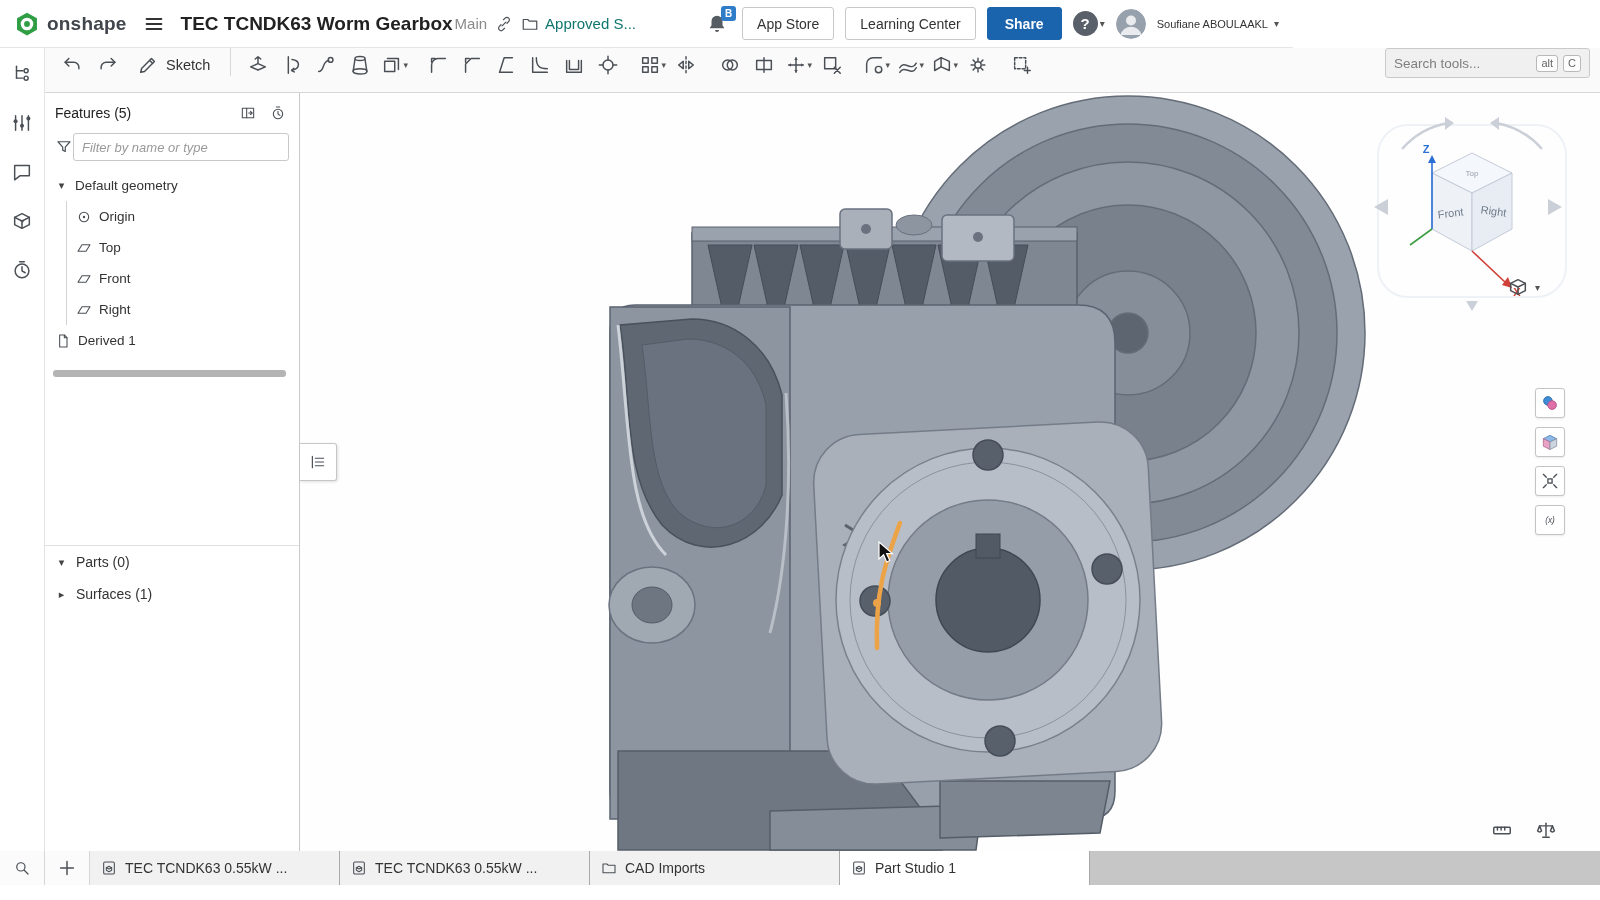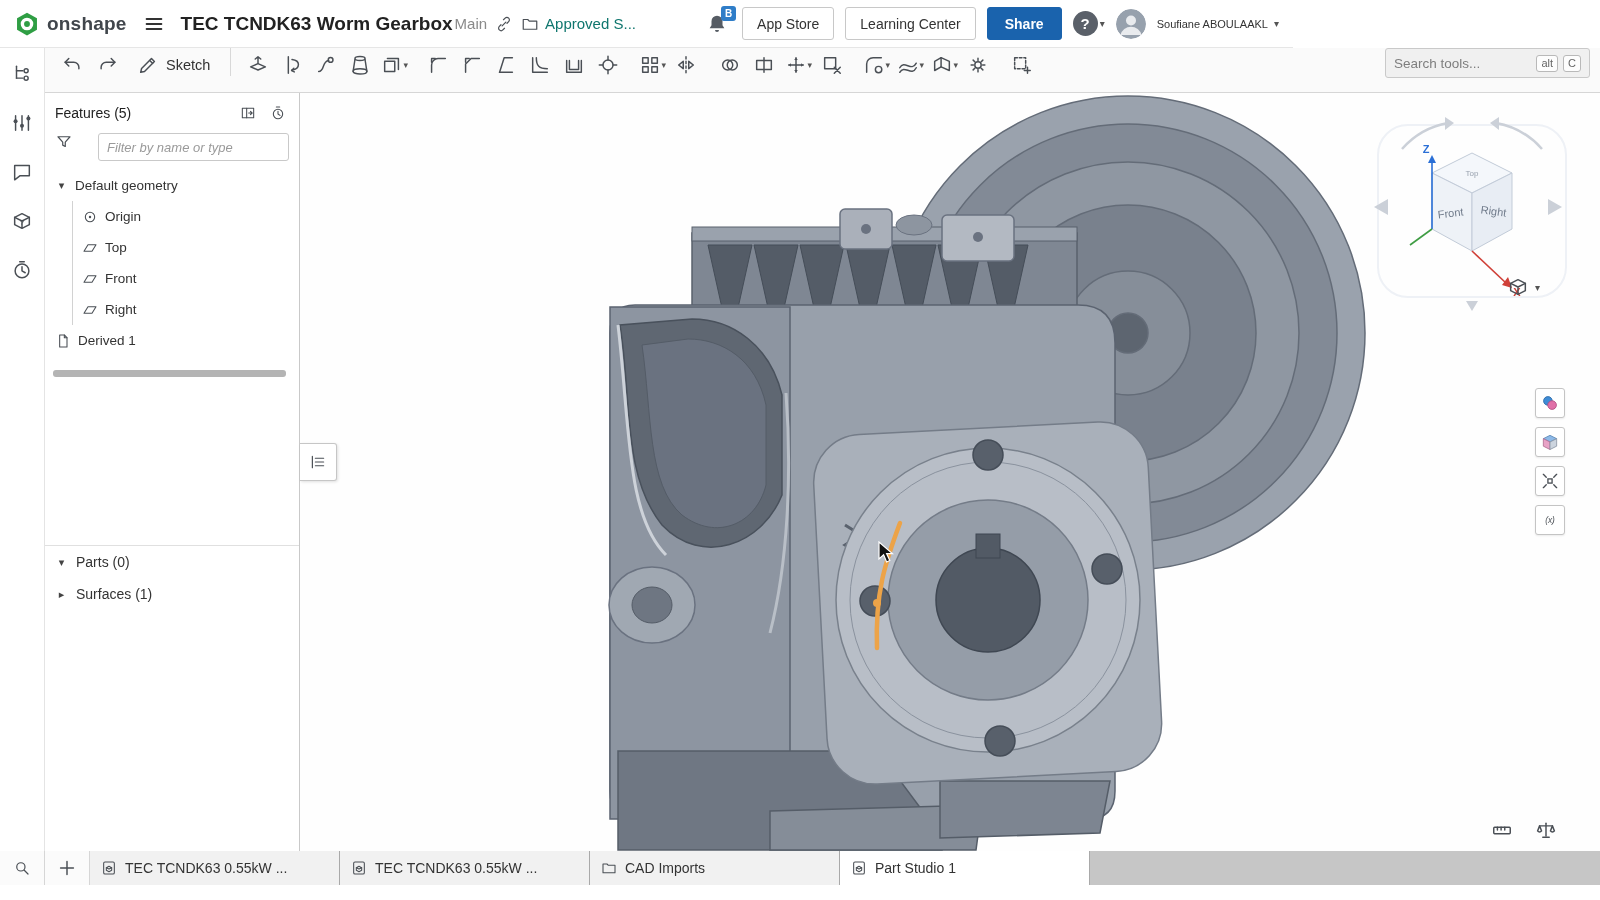--- a/index.html
+++ b/index.html
@@ -57,7 +57,7 @@
 .fp-head{display:flex;align-items:center;gap:6px;padding:9px 10px 5px}
 .fp-title{font-size:14px;color:#222}
 .fp-head-icons{margin-left:auto;display:flex;gap:8px}
-.fp-filter{display:flex;gap:25px;padding:4px 10px 9px}
+.fp-filter{display:flex;align-items:center;gap:0;padding:4px 10px 9px}
 .fp-filter input{flex:1;min-width:0;height:28px;border:1px solid #c9c9c9;border-radius:3px;padding:0 8px;font-family:inherit;font-size:13px;outline:none}
 .fp-filter input::placeholder{color:#9a9a9a;font-style:italic}
 .tree-row{display:flex;align-items:center;gap:7px;height:31px;padding:0 10px;font-size:13.5px;color:#333;white-space:nowrap}

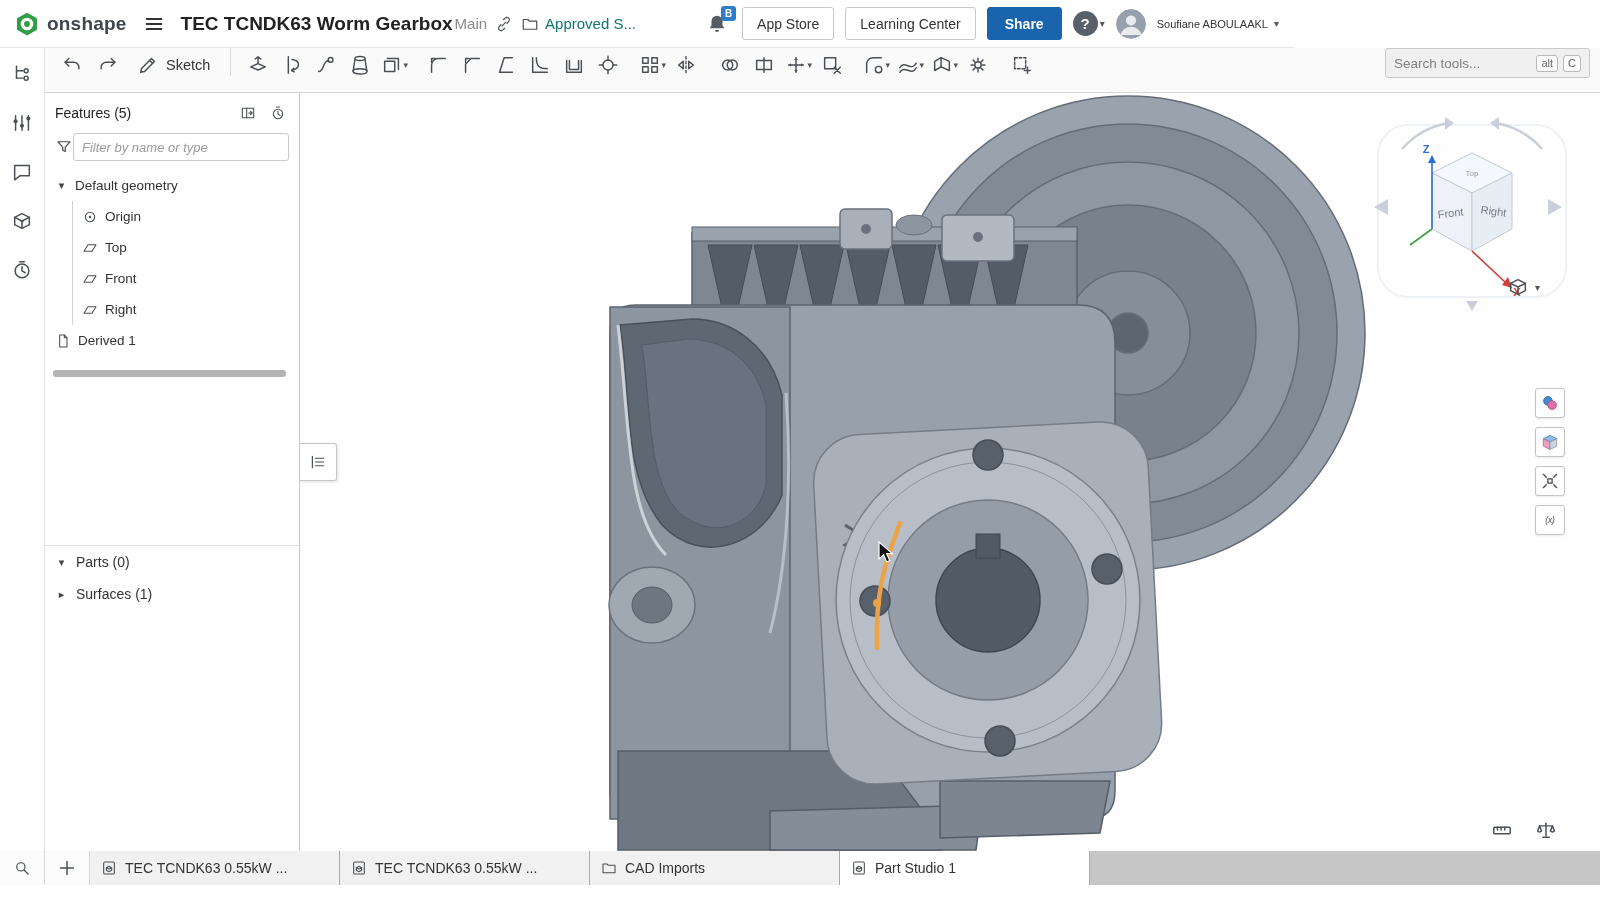--- a/index.html
+++ b/index.html
@@ -62,7 +62,7 @@
 .fp-filter input::placeholder{color:#9a9a9a;font-style:italic}
 .tree-row{display:flex;align-items:center;gap:7px;height:31px;padding:0 10px;font-size:13.5px;color:#333;white-space:nowrap}
 .tchev{width:13px;font-size:11px;color:#444;text-align:center}
-.tree-children{margin-left:27px;border-left:1px solid #d2d2d2}
+.tree-children{margin-left:21px;border-left:1px solid #d2d2d2}
 .tree-children .tree-row{padding-left:9px}
 .rollback{height:7px;background:#b4b4b4;border-radius:3px;margin:14px 13px 0 8px}
 .fp-gap{height:168px}

